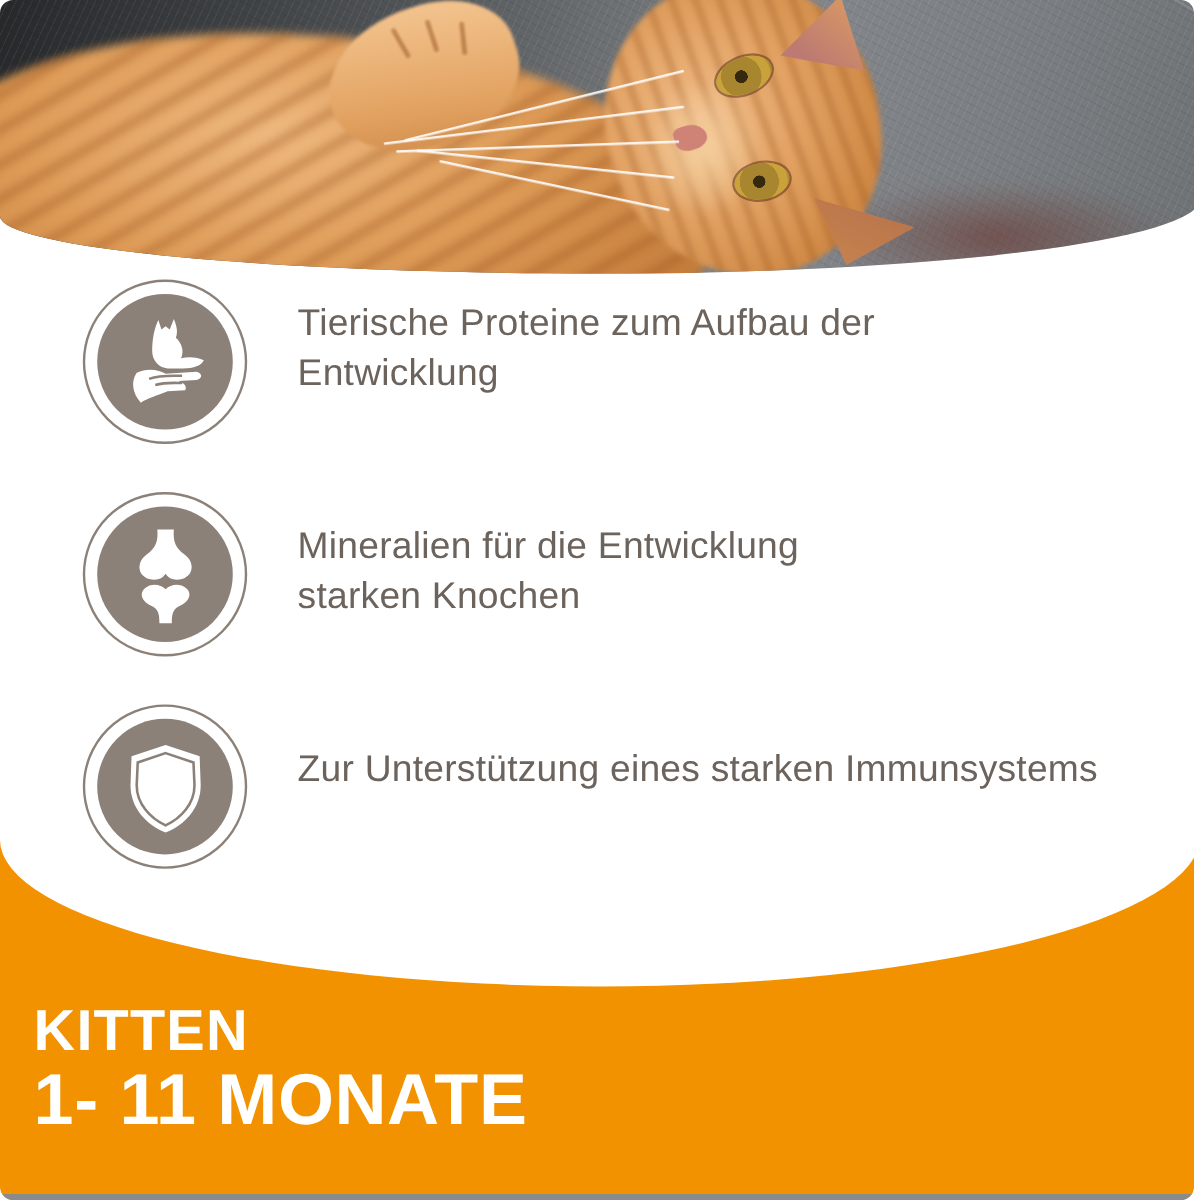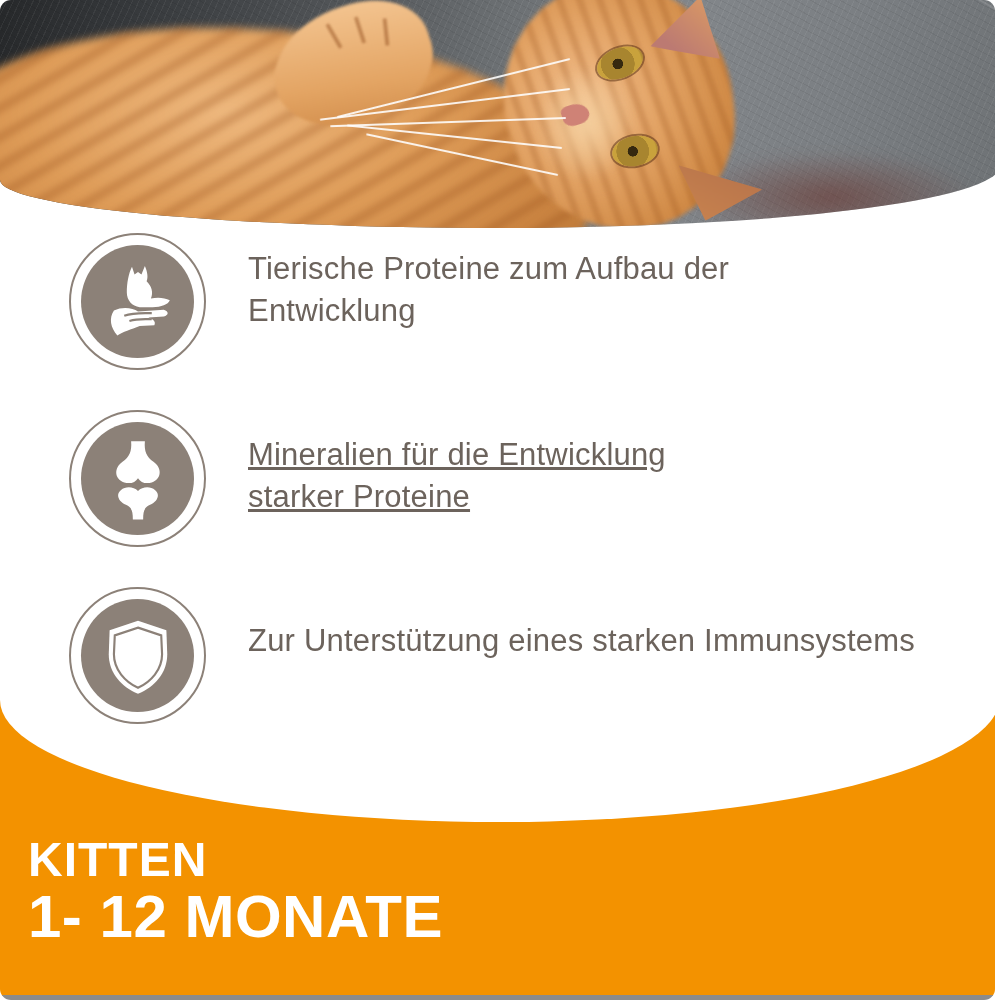--- a/index.html
+++ b/index.html
@@ -84,7 +84,7 @@
   .badge1{top:233px;} .badge2{top:410px;} .badge3{top:587px;}
   .feature-text{position:absolute;left:248px;z-index:3;color:#6C635C;
     font-size:31px;line-height:42px;letter-spacing:.2px;}
-  .text1{top:248px;} .text2{top:434px;text-decoration:underline;} .text3{top:620px;}
+  .text1{top:248px;} .text2{top:434px;} .text3{top:620px;}
 
   
   .orange-band{position:absolute;left:0;top:698px;width:1000px;height:298px;

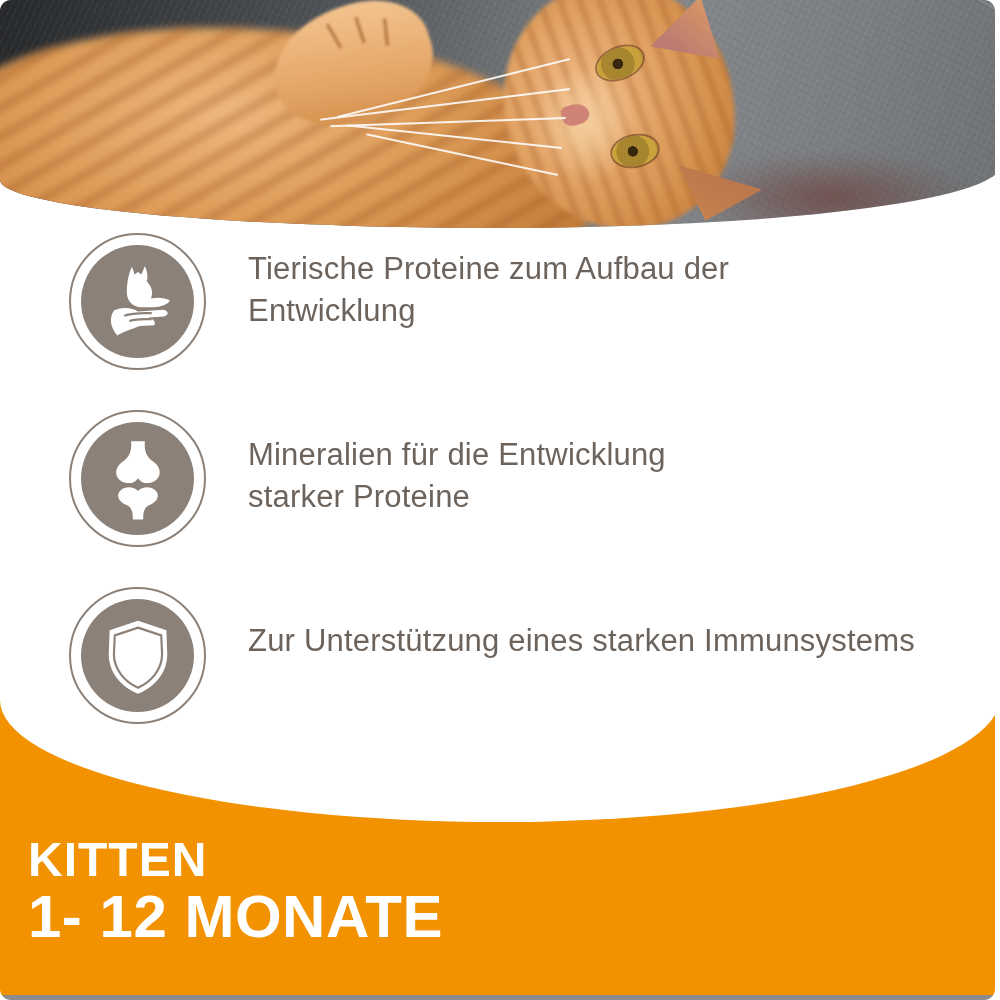--- a/index.html
+++ b/index.html
@@ -150,7 +150,7 @@
   </div>
   <div class="feature-text text2">
     <div>Mineralien für die Entwicklung</div>
-    <div>starker Proteine</div>
+    <div>starken Knochen</div>
   </div>
 
   <div class="icon-badge badge3">

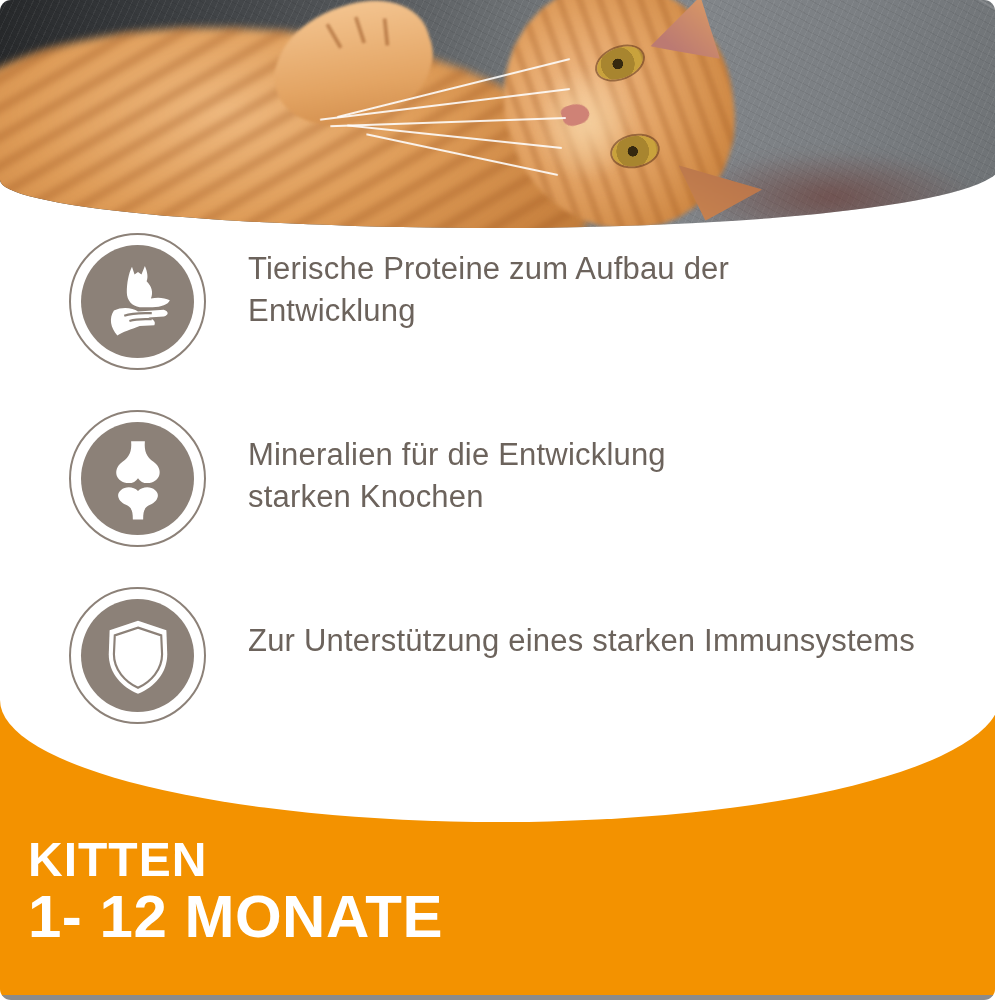--- a/index.html
+++ b/index.html
@@ -170,7 +170,7 @@
   <div class="white-bulge"></div>
   <div class="banner">
     <div class="banner-title">KITTEN</div>
-    <div class="banner-subtitle">1- 12 MONATE</div>
+    <div class="banner-subtitle">1- 11 MONATE</div>
   </div>
   <div class="bottom-strip"></div>
 

